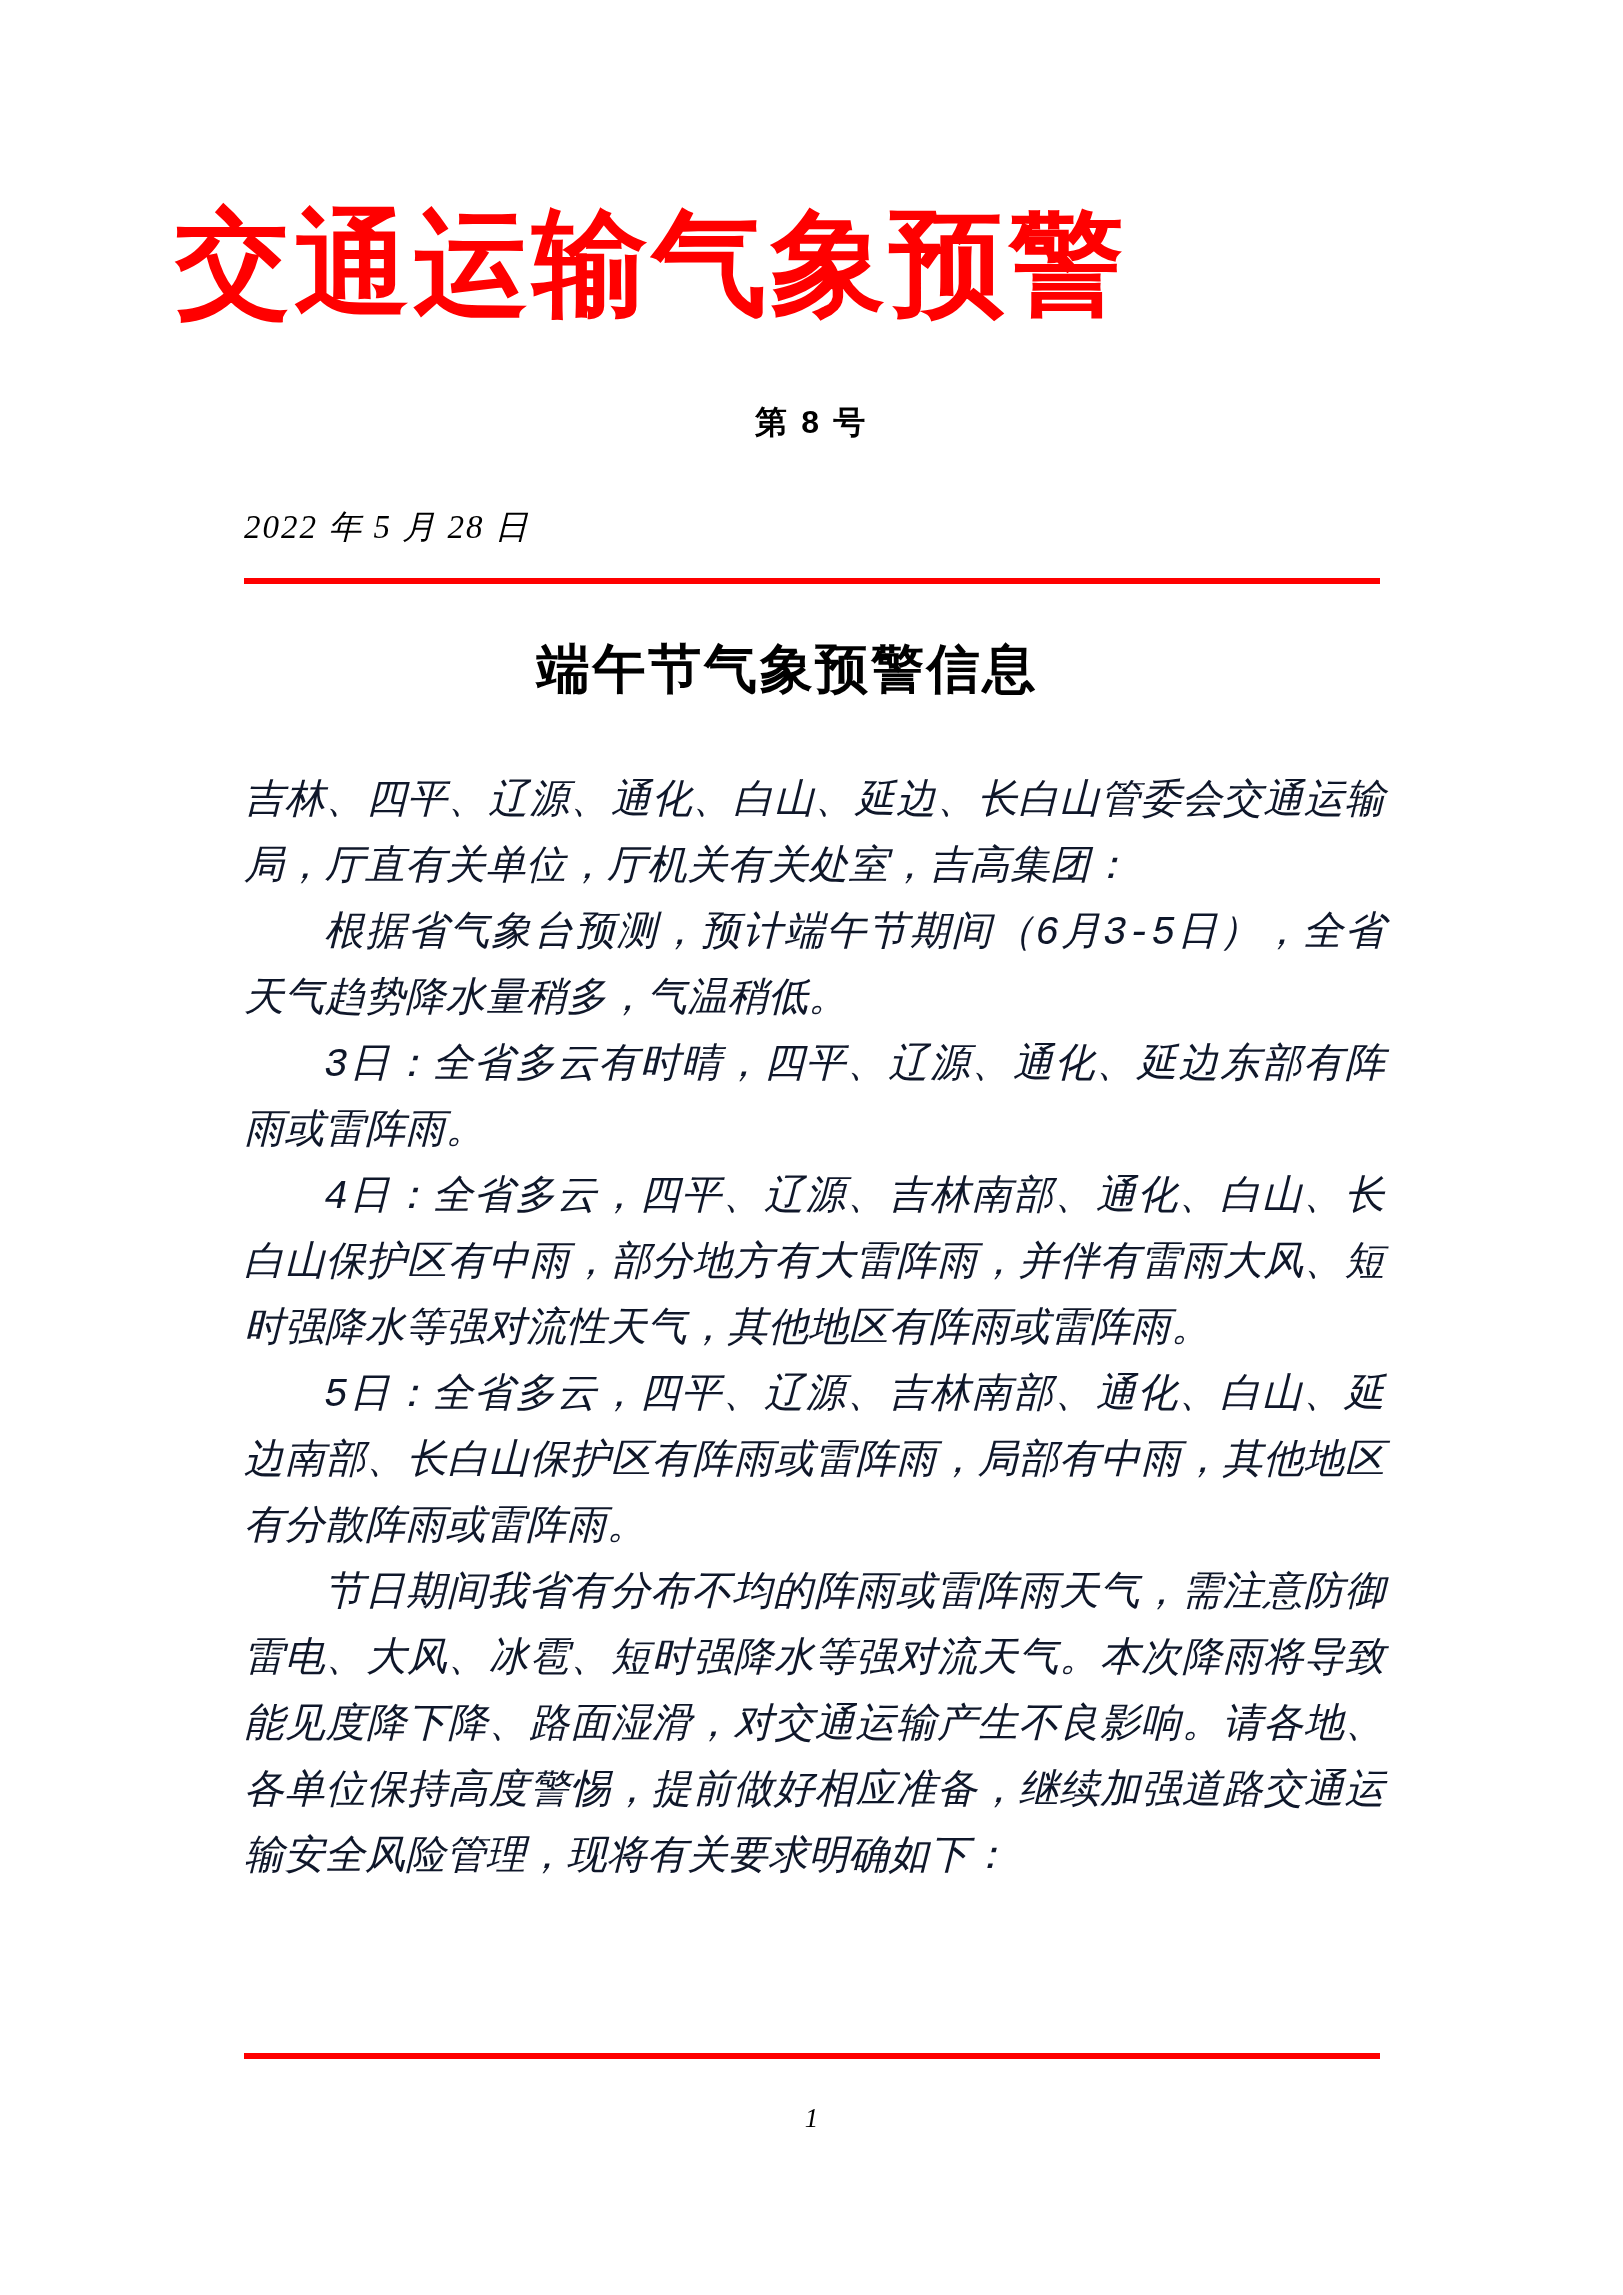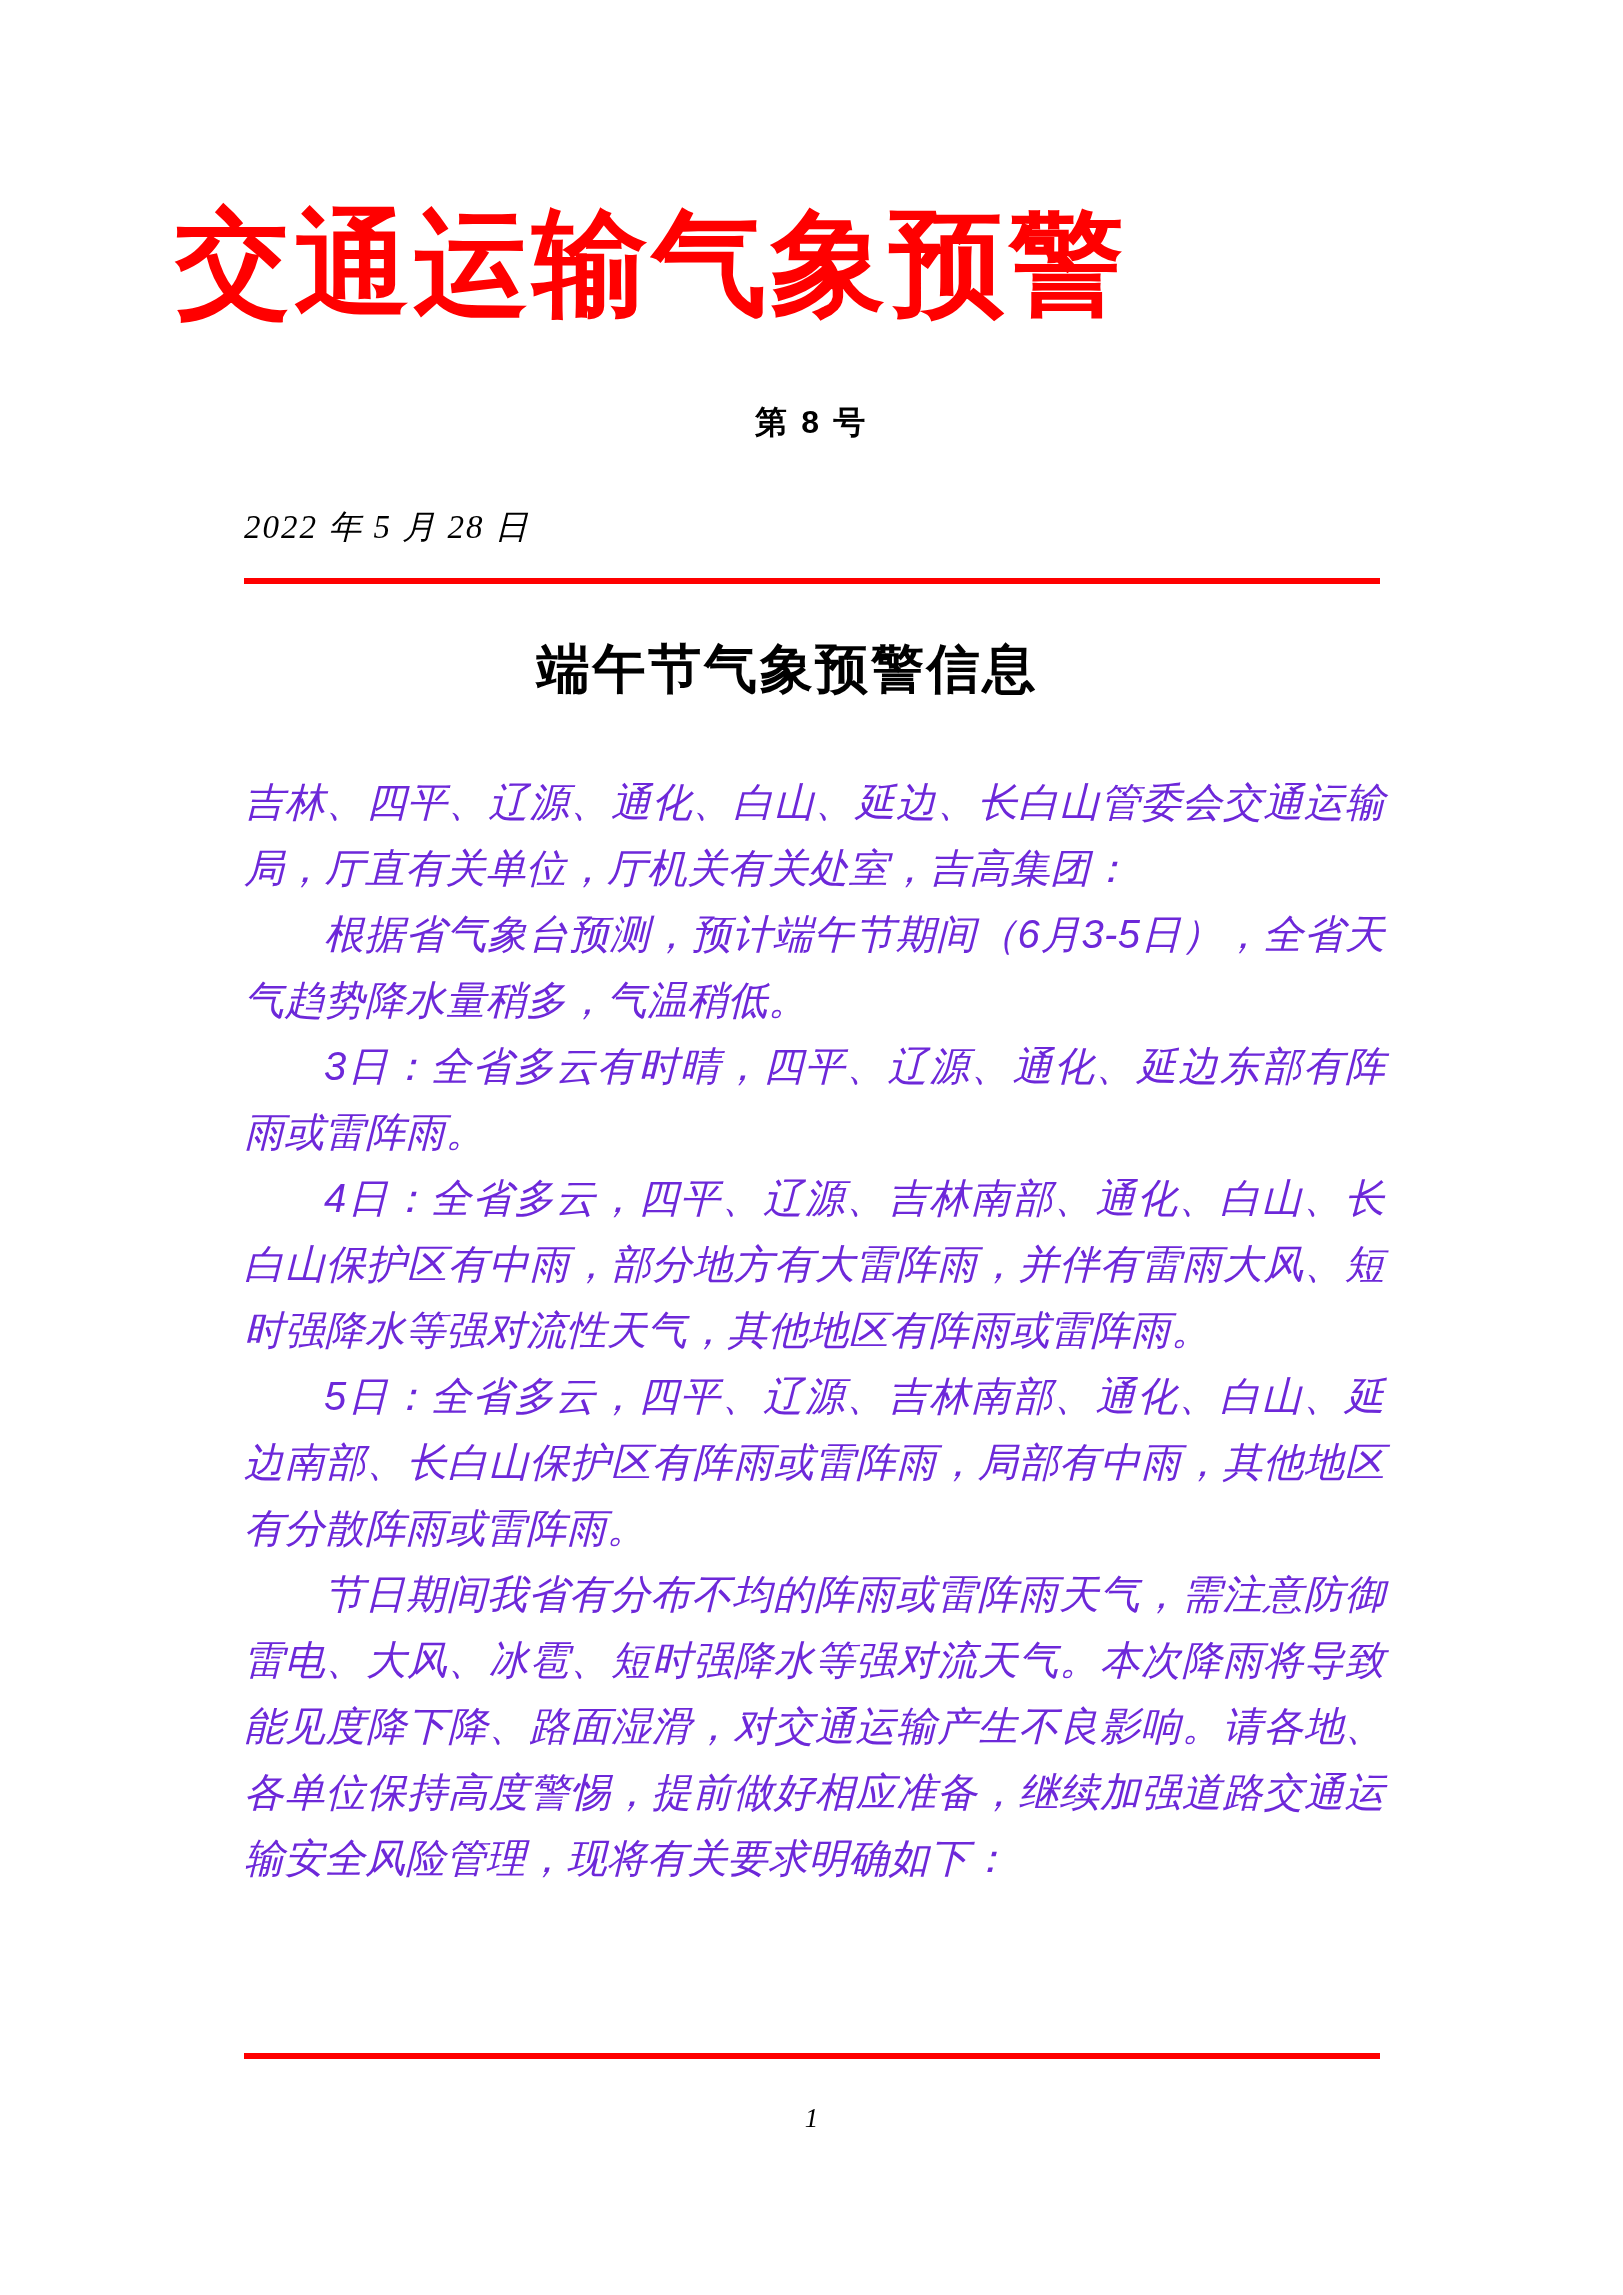--- a/index.html
+++ b/index.html
@@ -111,11 +111,11 @@
   }
 
   .body-para {
-    font-family: Liberation Sans, sans-serif;
+    font-family: Liberation Mono, monospace;
     font-style: italic;
     font-size: 40px;
     line-height: 66px;
-    color: #6d28d9;
+    color: #0f172a;
     margin: 0;
     text-align: justify;
     text-justify: inter-ideograph;

